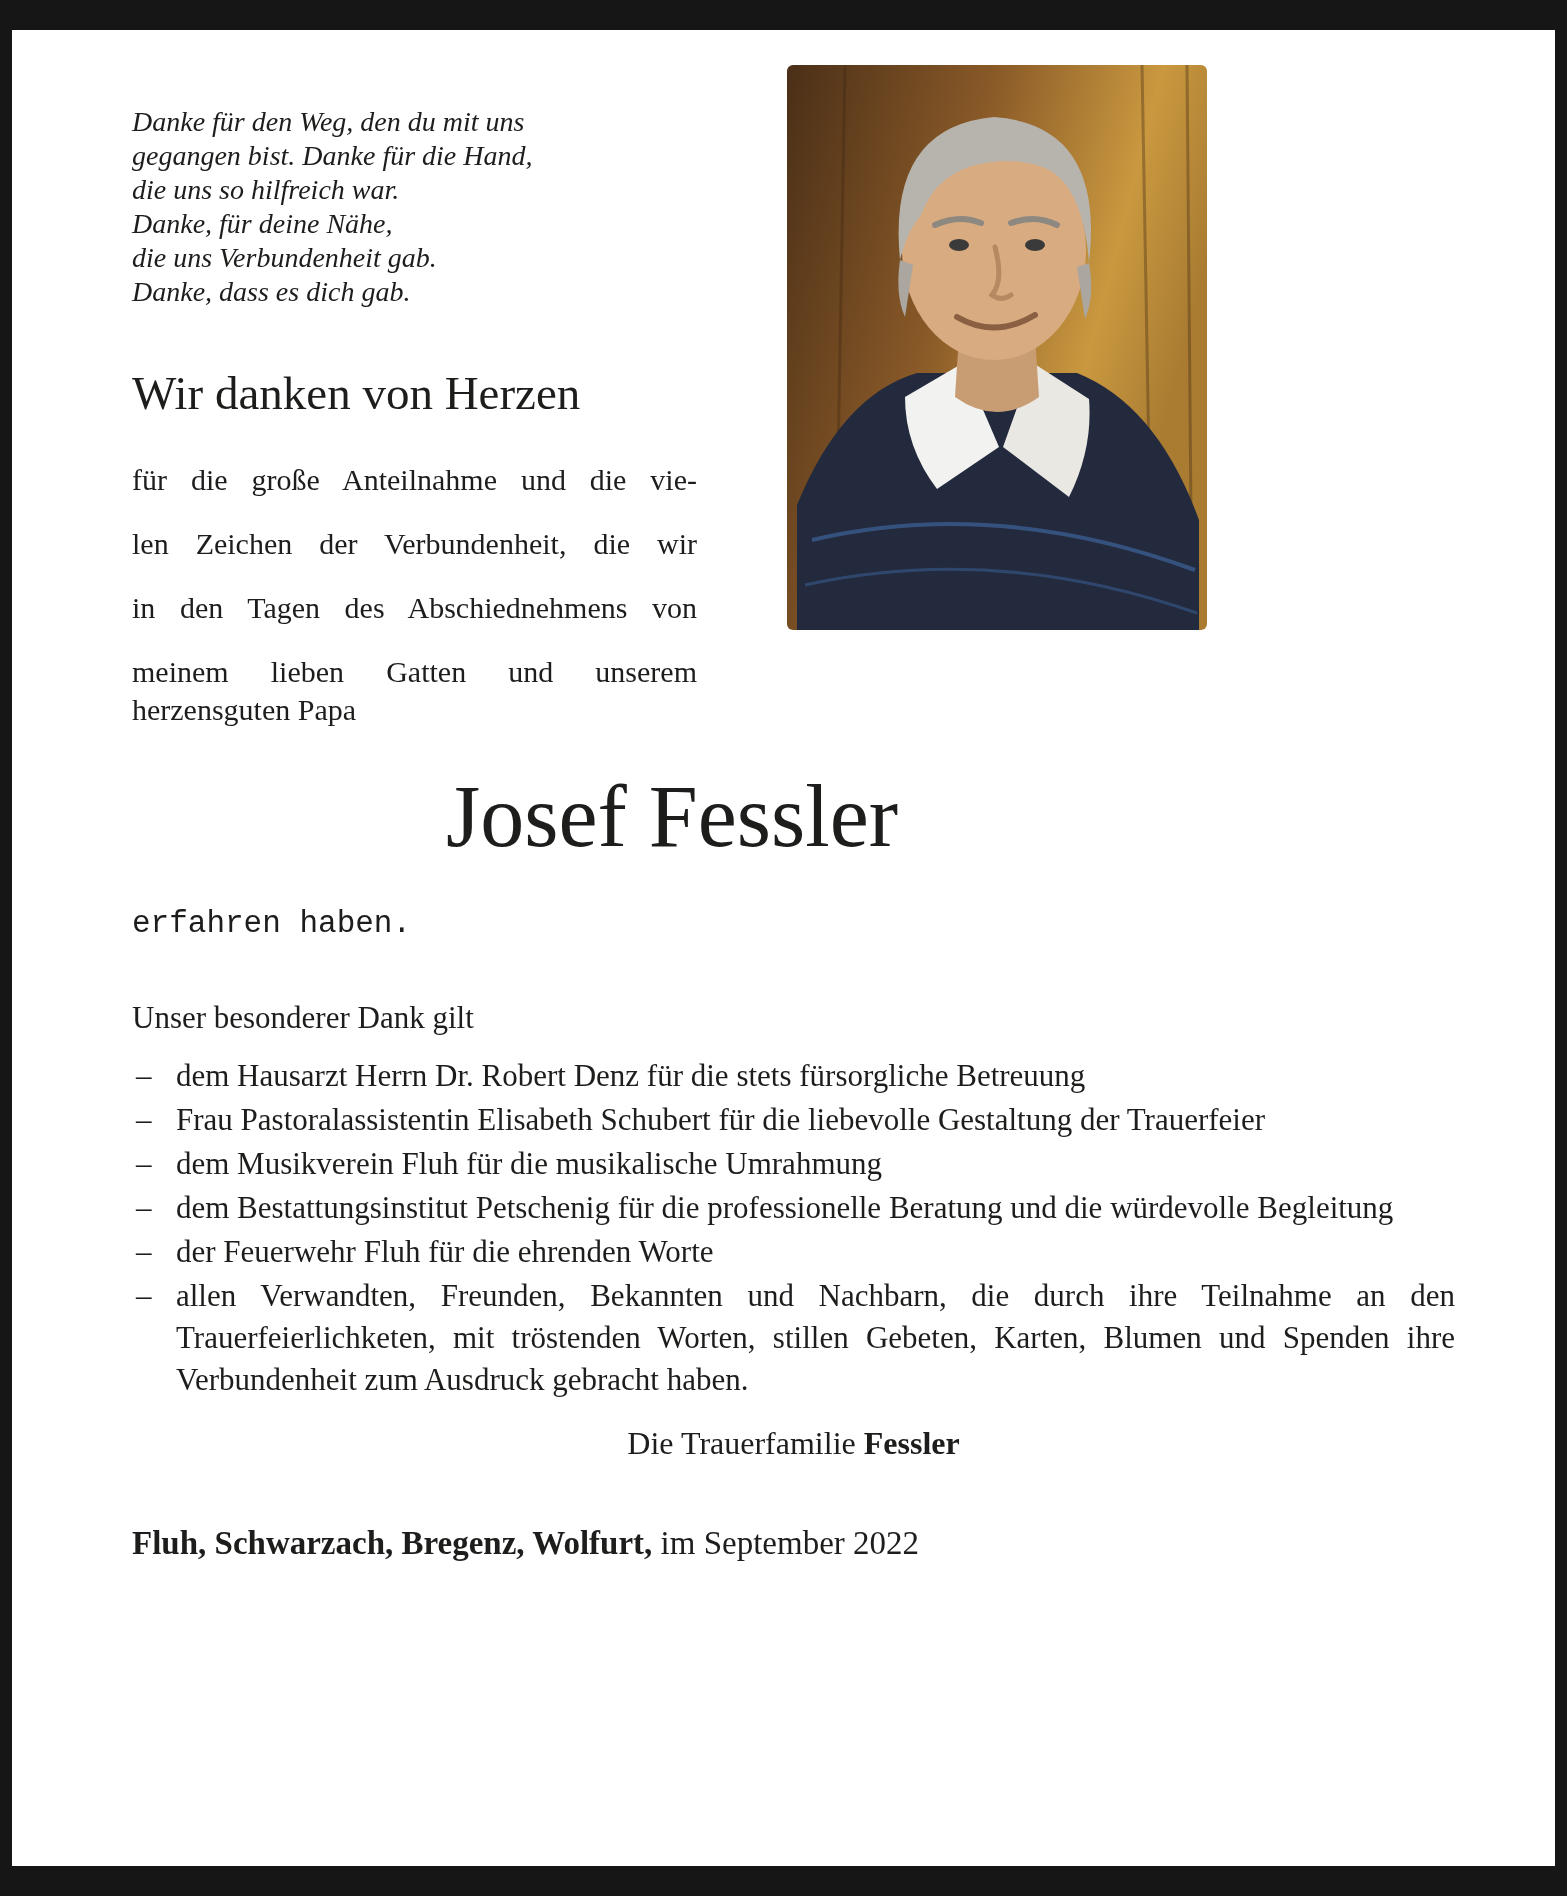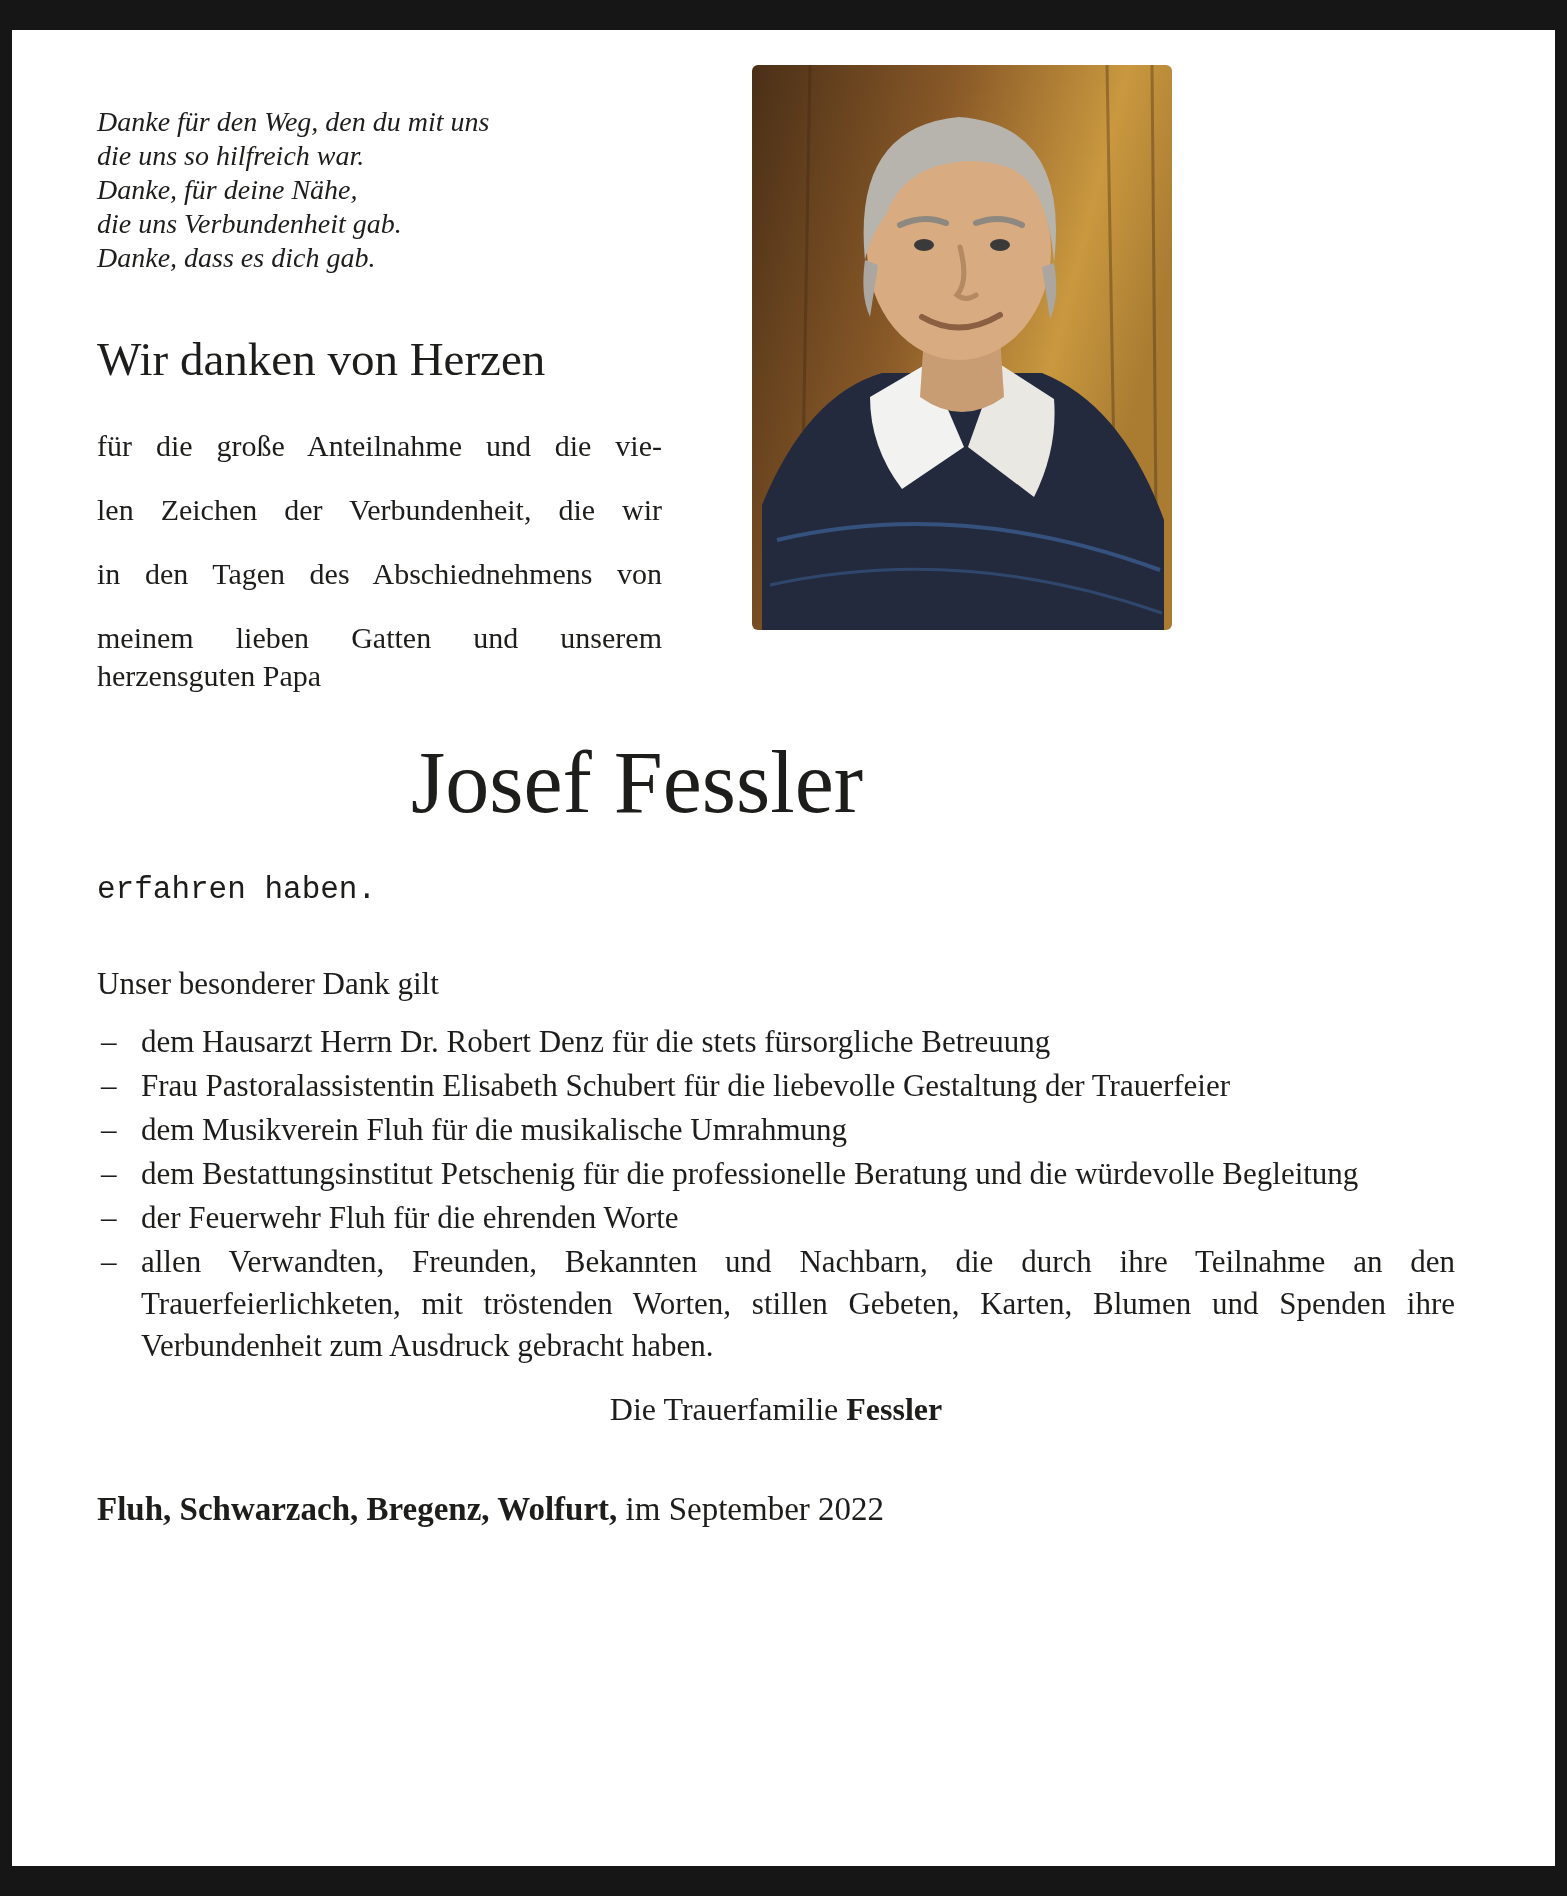--- a/index.html
+++ b/index.html
@@ -11,7 +11,7 @@
     border: 12px solid #161616;
     border-top-width: 30px;
     border-bottom-width: 30px;
-    padding: 35px 100px 0 85px;
+    padding: 35px 100px 0 120px;
     font-family: "Liberation Serif", serif;
     color: #1d1d1b;
     overflow: hidden;

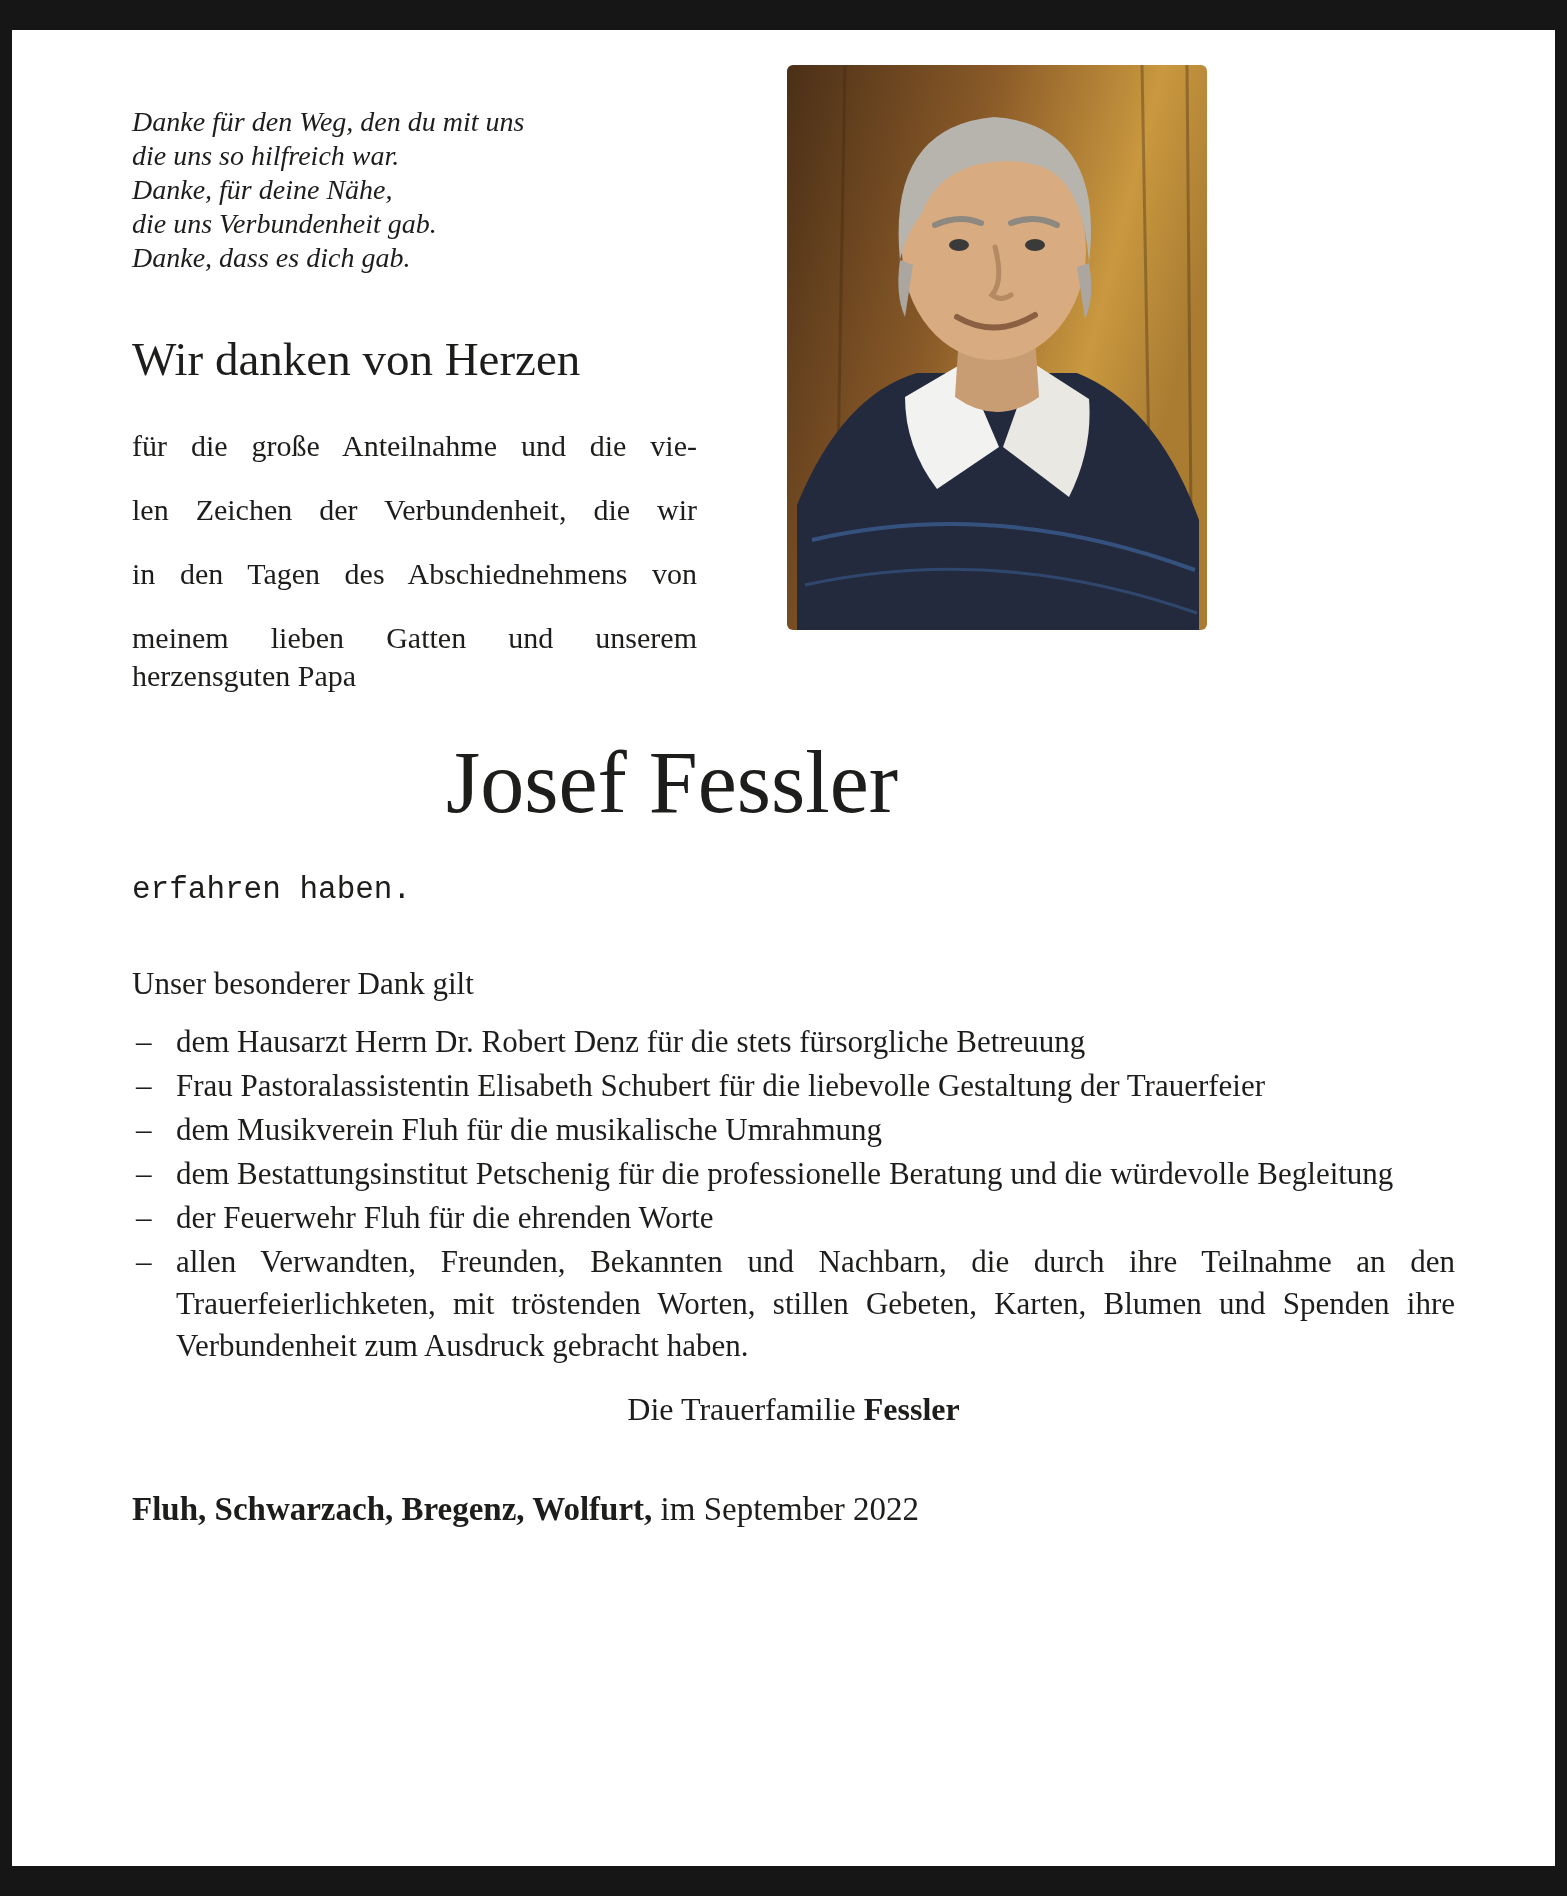--- a/index.html
+++ b/index.html
@@ -57,6 +57,7 @@
 
       <div class="poem">
         <div>Danke für den Weg, den du mit uns</div>
+        <div>gegangen bist. Danke für die Hand,</div>
         <div>die uns so hilfreich war.</div>
         <div>Danke, für deine Nähe,</div>
         <div>die uns Verbundenheit gab.</div>

